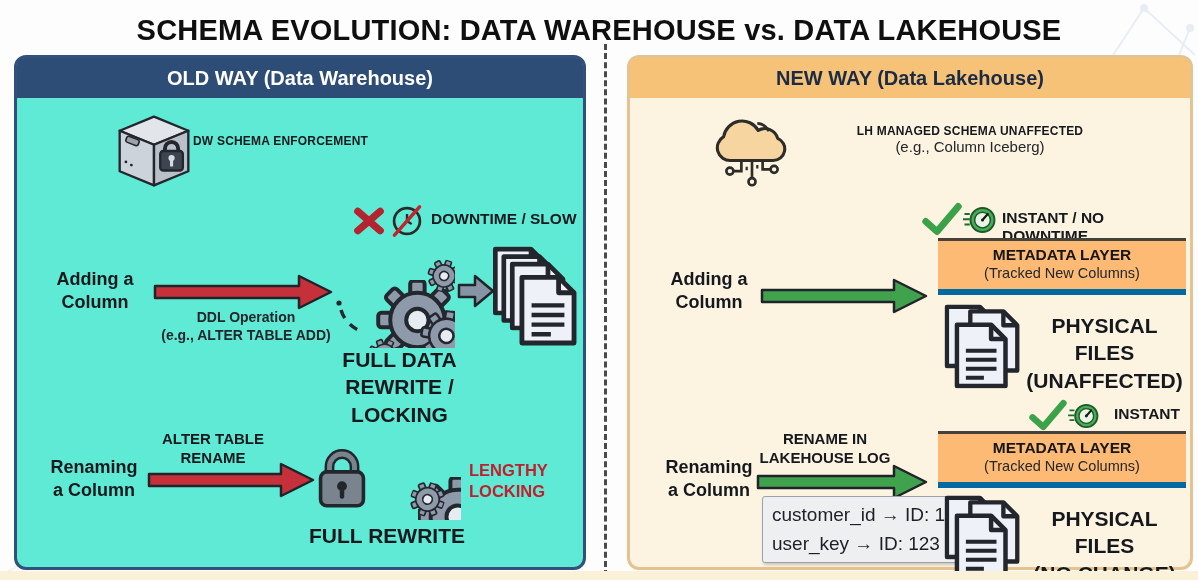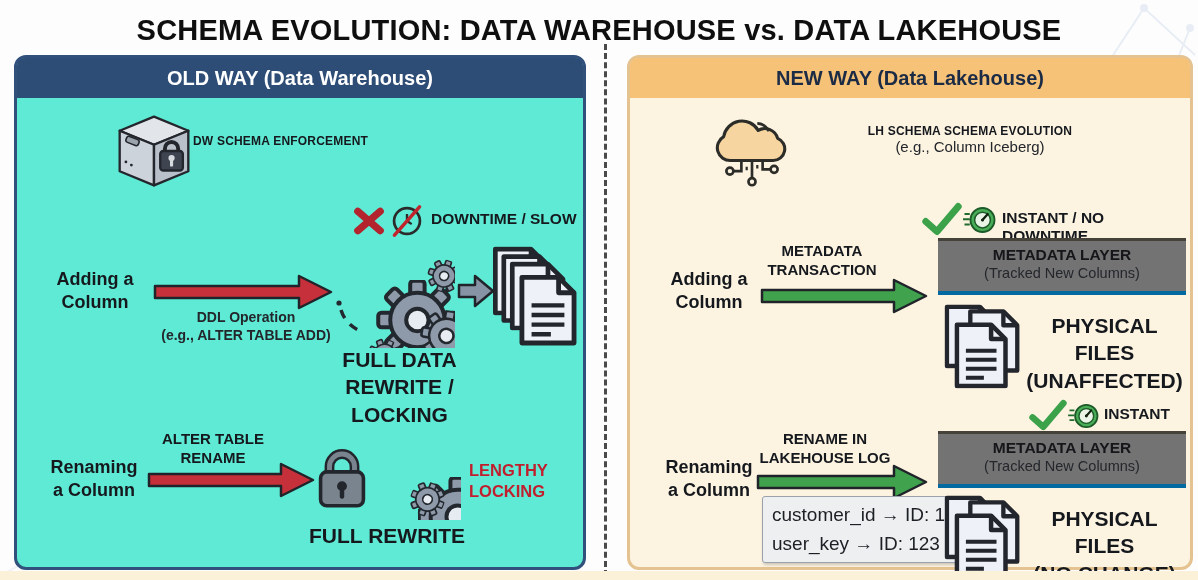--- a/index.html
+++ b/index.html
@@ -210,7 +210,7 @@
       </svg>
     </div>
     <div class="abs" style="left:170px;top:66px;width:340px;text-align:center">
-      <div class="h2">LH SCHEMA SCHEMA EVOLUTION</div>
+      <div class="h2">LH MANAGED SCHEMA UNAFFECTED</div>
       <div class="sub-line">(e.g., Column Iceberg)</div>
     </div>
 

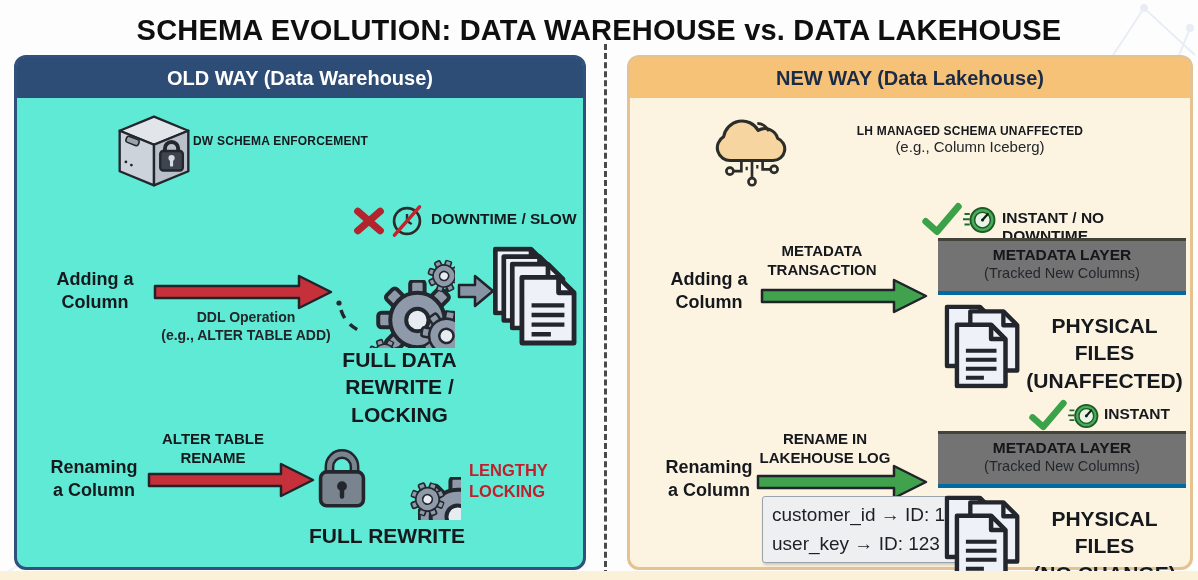--- a/index.html
+++ b/index.html
@@ -232,8 +232,6 @@
 
     <div class="abs row-label ml" style="left:24px;top:210px;width:110px">Adding a
 Column</div>
-    <div class="abs arrow-label-bold ml" style="left:122px;top:184px;width:140px">METADATA
-TRANSACTION</div>
     <div class="abs" style="left:130px;top:220px">
       <svg width="168" height="36" viewBox="0 0 168 36">
         <polygon points="2,12 134,12 134,2 166,18 134,34 134,24 2,24" fill="#41a24e" stroke="#20242a" stroke-width="2.5" stroke-linejoin="round"></polygon>

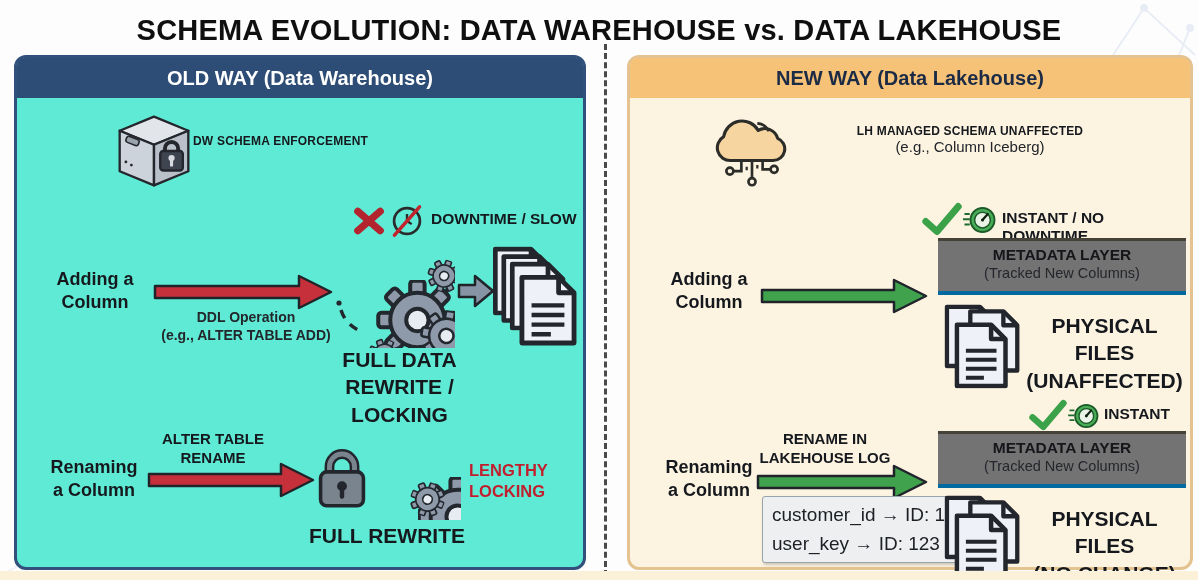--- a/index.html
+++ b/index.html
@@ -22,7 +22,7 @@
   .caption{font-size:21px;font-weight:700;color:#15181d;text-align:center;line-height:1.3;}
   .status-label{font-size:15.5px;font-weight:700;color:#15181d;}
   .warning{font-size:16.5px;font-weight:800;color:#c11f2e;line-height:1.3;}
-  .meta-box{background:#737373;border-top:3px solid #45423a;border-bottom:4px solid #0369a1;text-align:center;box-sizing:border-box;padding-top:5px;}
+  .meta-box{background:#fdba74;border-top:3px solid #45423a;border-bottom:6px solid #0369a1;text-align:center;box-sizing:border-box;padding-top:5px;}
   .meta-title{font-size:15.5px;font-weight:800;color:#15151a;}
   .meta-sub{font-size:14.5px;color:#23262b;margin-top:1px;}
   .code-box{background:#edeff1;border:1.5px solid #9aa2ab;border-radius:3px;font-size:19px;color:#1c1f24;padding:4px 9px;line-height:1.5;box-shadow:1px 2px 3px rgba(0,0,0,.18);}

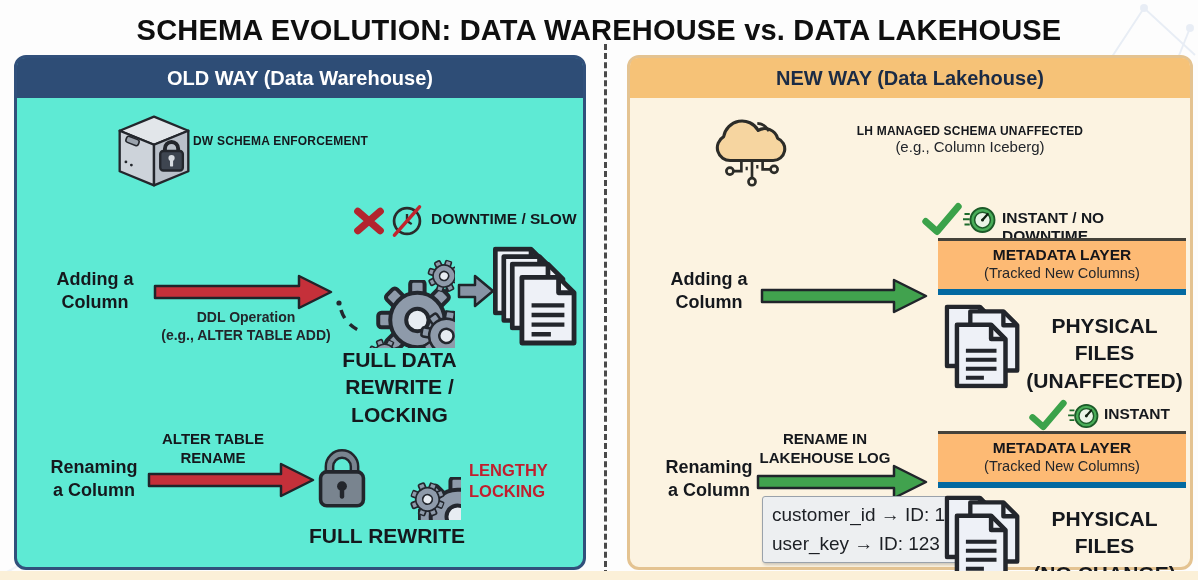--- a/index.html
+++ b/index.html
@@ -265,7 +265,7 @@
           <circle cx="26" cy="20" r="2" fill="#112211"></circle>
       </svg>
     </div>
-    <div class="abs status-label" style="left:474px;top:347px">INSTANT</div>
+    <div class="abs status-label" style="left:484px;top:347px">INSTANT</div>
 
     <div class="abs row-label ml" style="left:20px;top:398px;width:118px">Renaming
 a Column</div>

